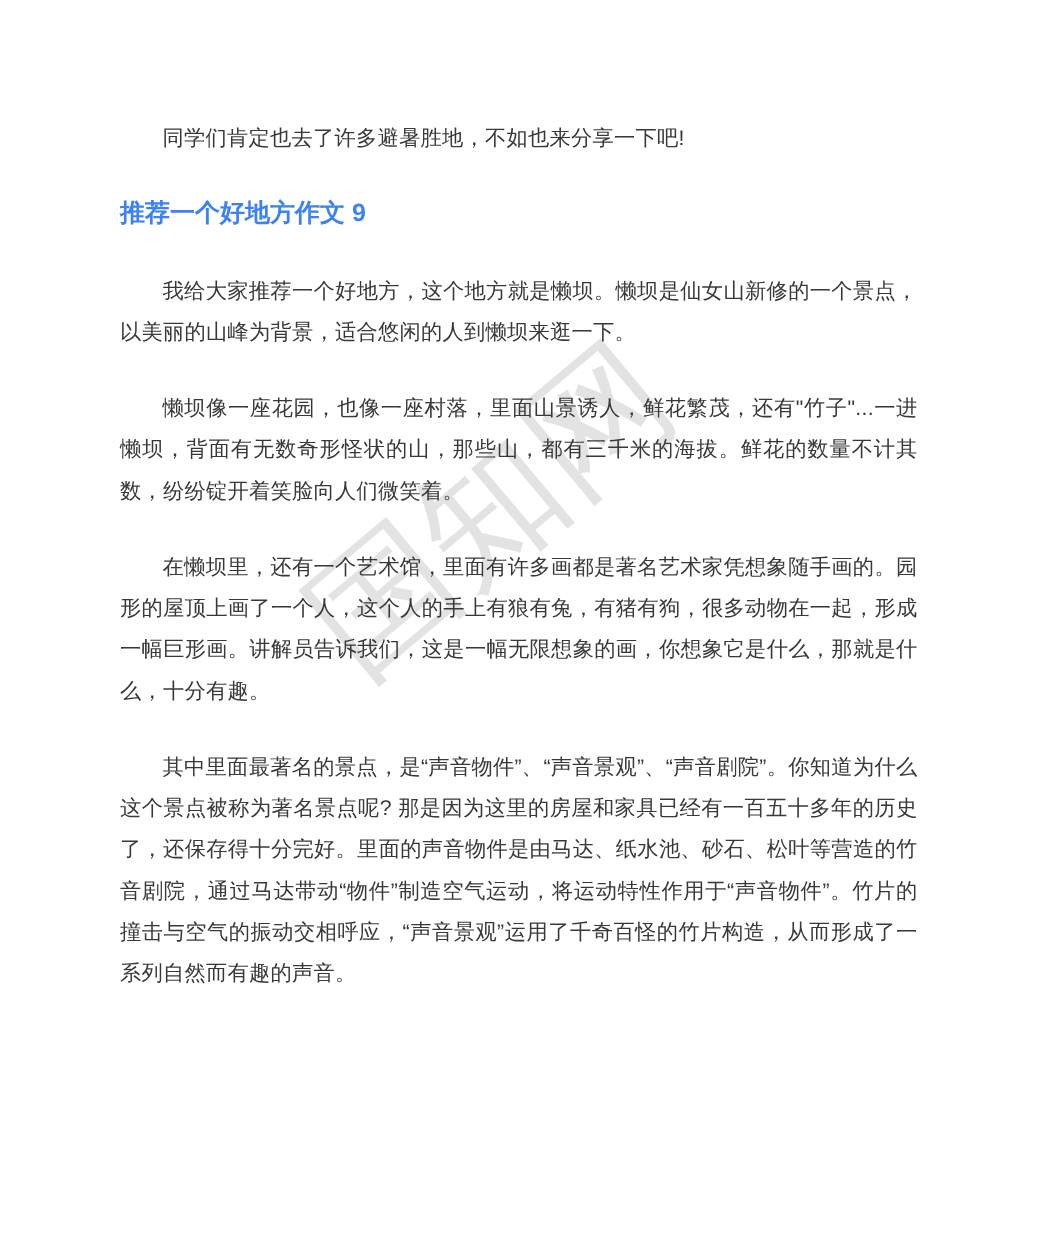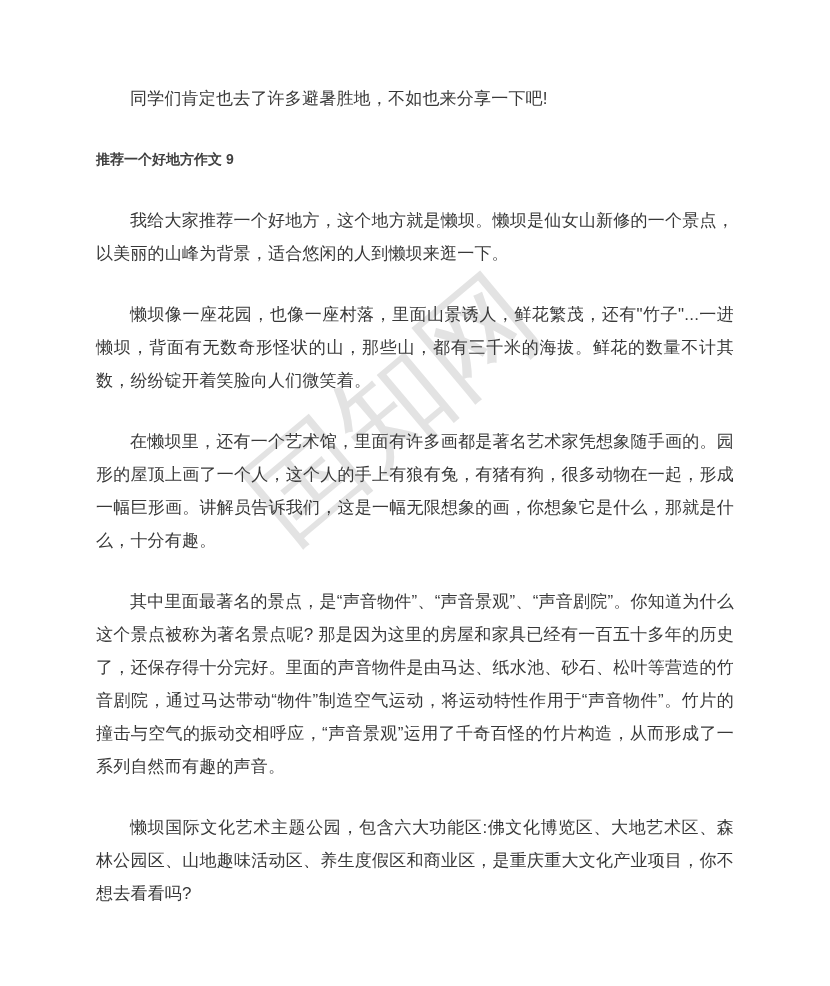--- a/index.html
+++ b/index.html
@@ -41,7 +41,7 @@
     color: #383838;
   }
   .content p {
-    margin: 0 0 28px 0;
+    margin: 12px 0 28px 0;
     font-size: 17px;
     line-height: 33px;
     text-align: justify;

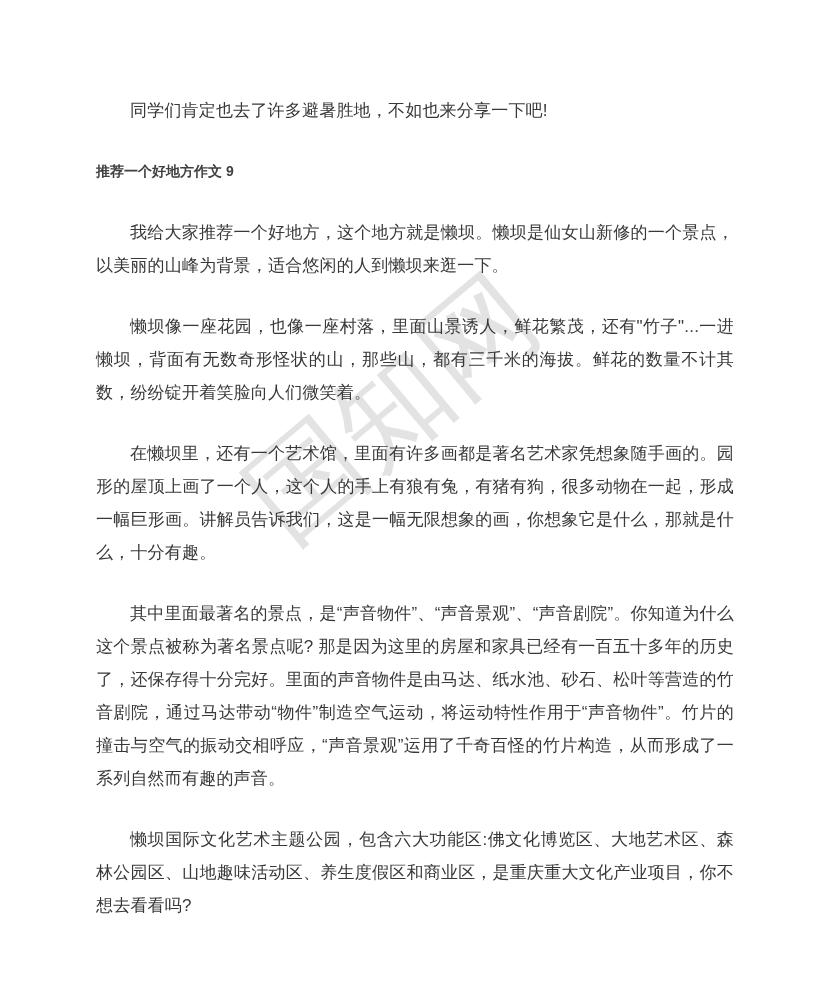--- a/index.html
+++ b/index.html
@@ -50,10 +50,10 @@
   }
   .content h1.essay-title {
     margin: 0 0 28px 0;
-    font-size: 14px;
+    font-size: 20px;
     line-height: 33px;
     font-weight: bold;
-    color: #404040;
+    color: #3b82f6;
     text-indent: 0;
   }
 </style>

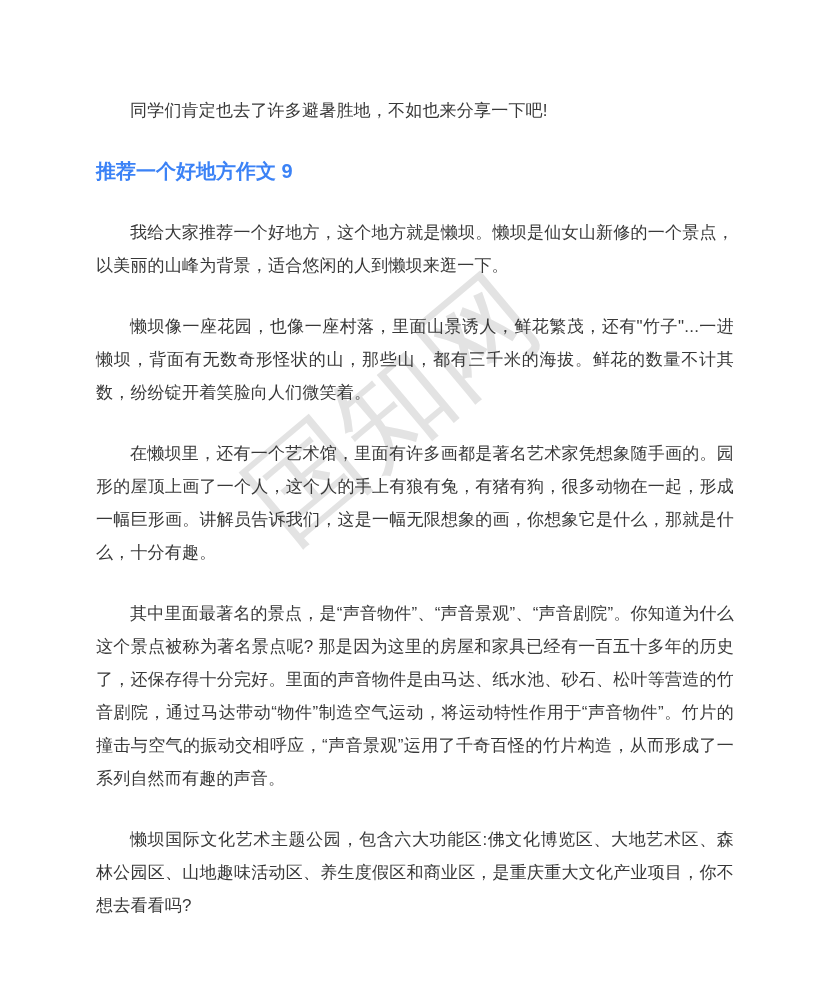--- a/index.html
+++ b/index.html
@@ -78,7 +78,6 @@
 
     <p>其中里面最著名的景点，是“声音物件”、“声音景观”、“声音剧院”。你知道为什么这个景点被称为著名景点呢? 那是因为这里的房屋和家具已经有一百五十多年的历史了，还保存得十分完好。里面的声音物件是由马达、纸水池、砂石、松叶等营造的竹音剧院，通过马达带动“物件”制造空气运动，将运动特性作用于“声音物件”。竹片的撞击与空气的振动交相呼应，“声音景观”运用了千奇百怪的竹片构造，从而形成了一系列自然而有趣的声音。</p>
 
-    <p>懒坝国际文化艺术主题公园，包含六大功能区:佛文化博览区、大地艺术区、森林公园区、山地趣味活动区、养生度假区和商业区，是重庆重大文化产业项目，你不想去看看吗?</p>
 
   </div>
 </div>

